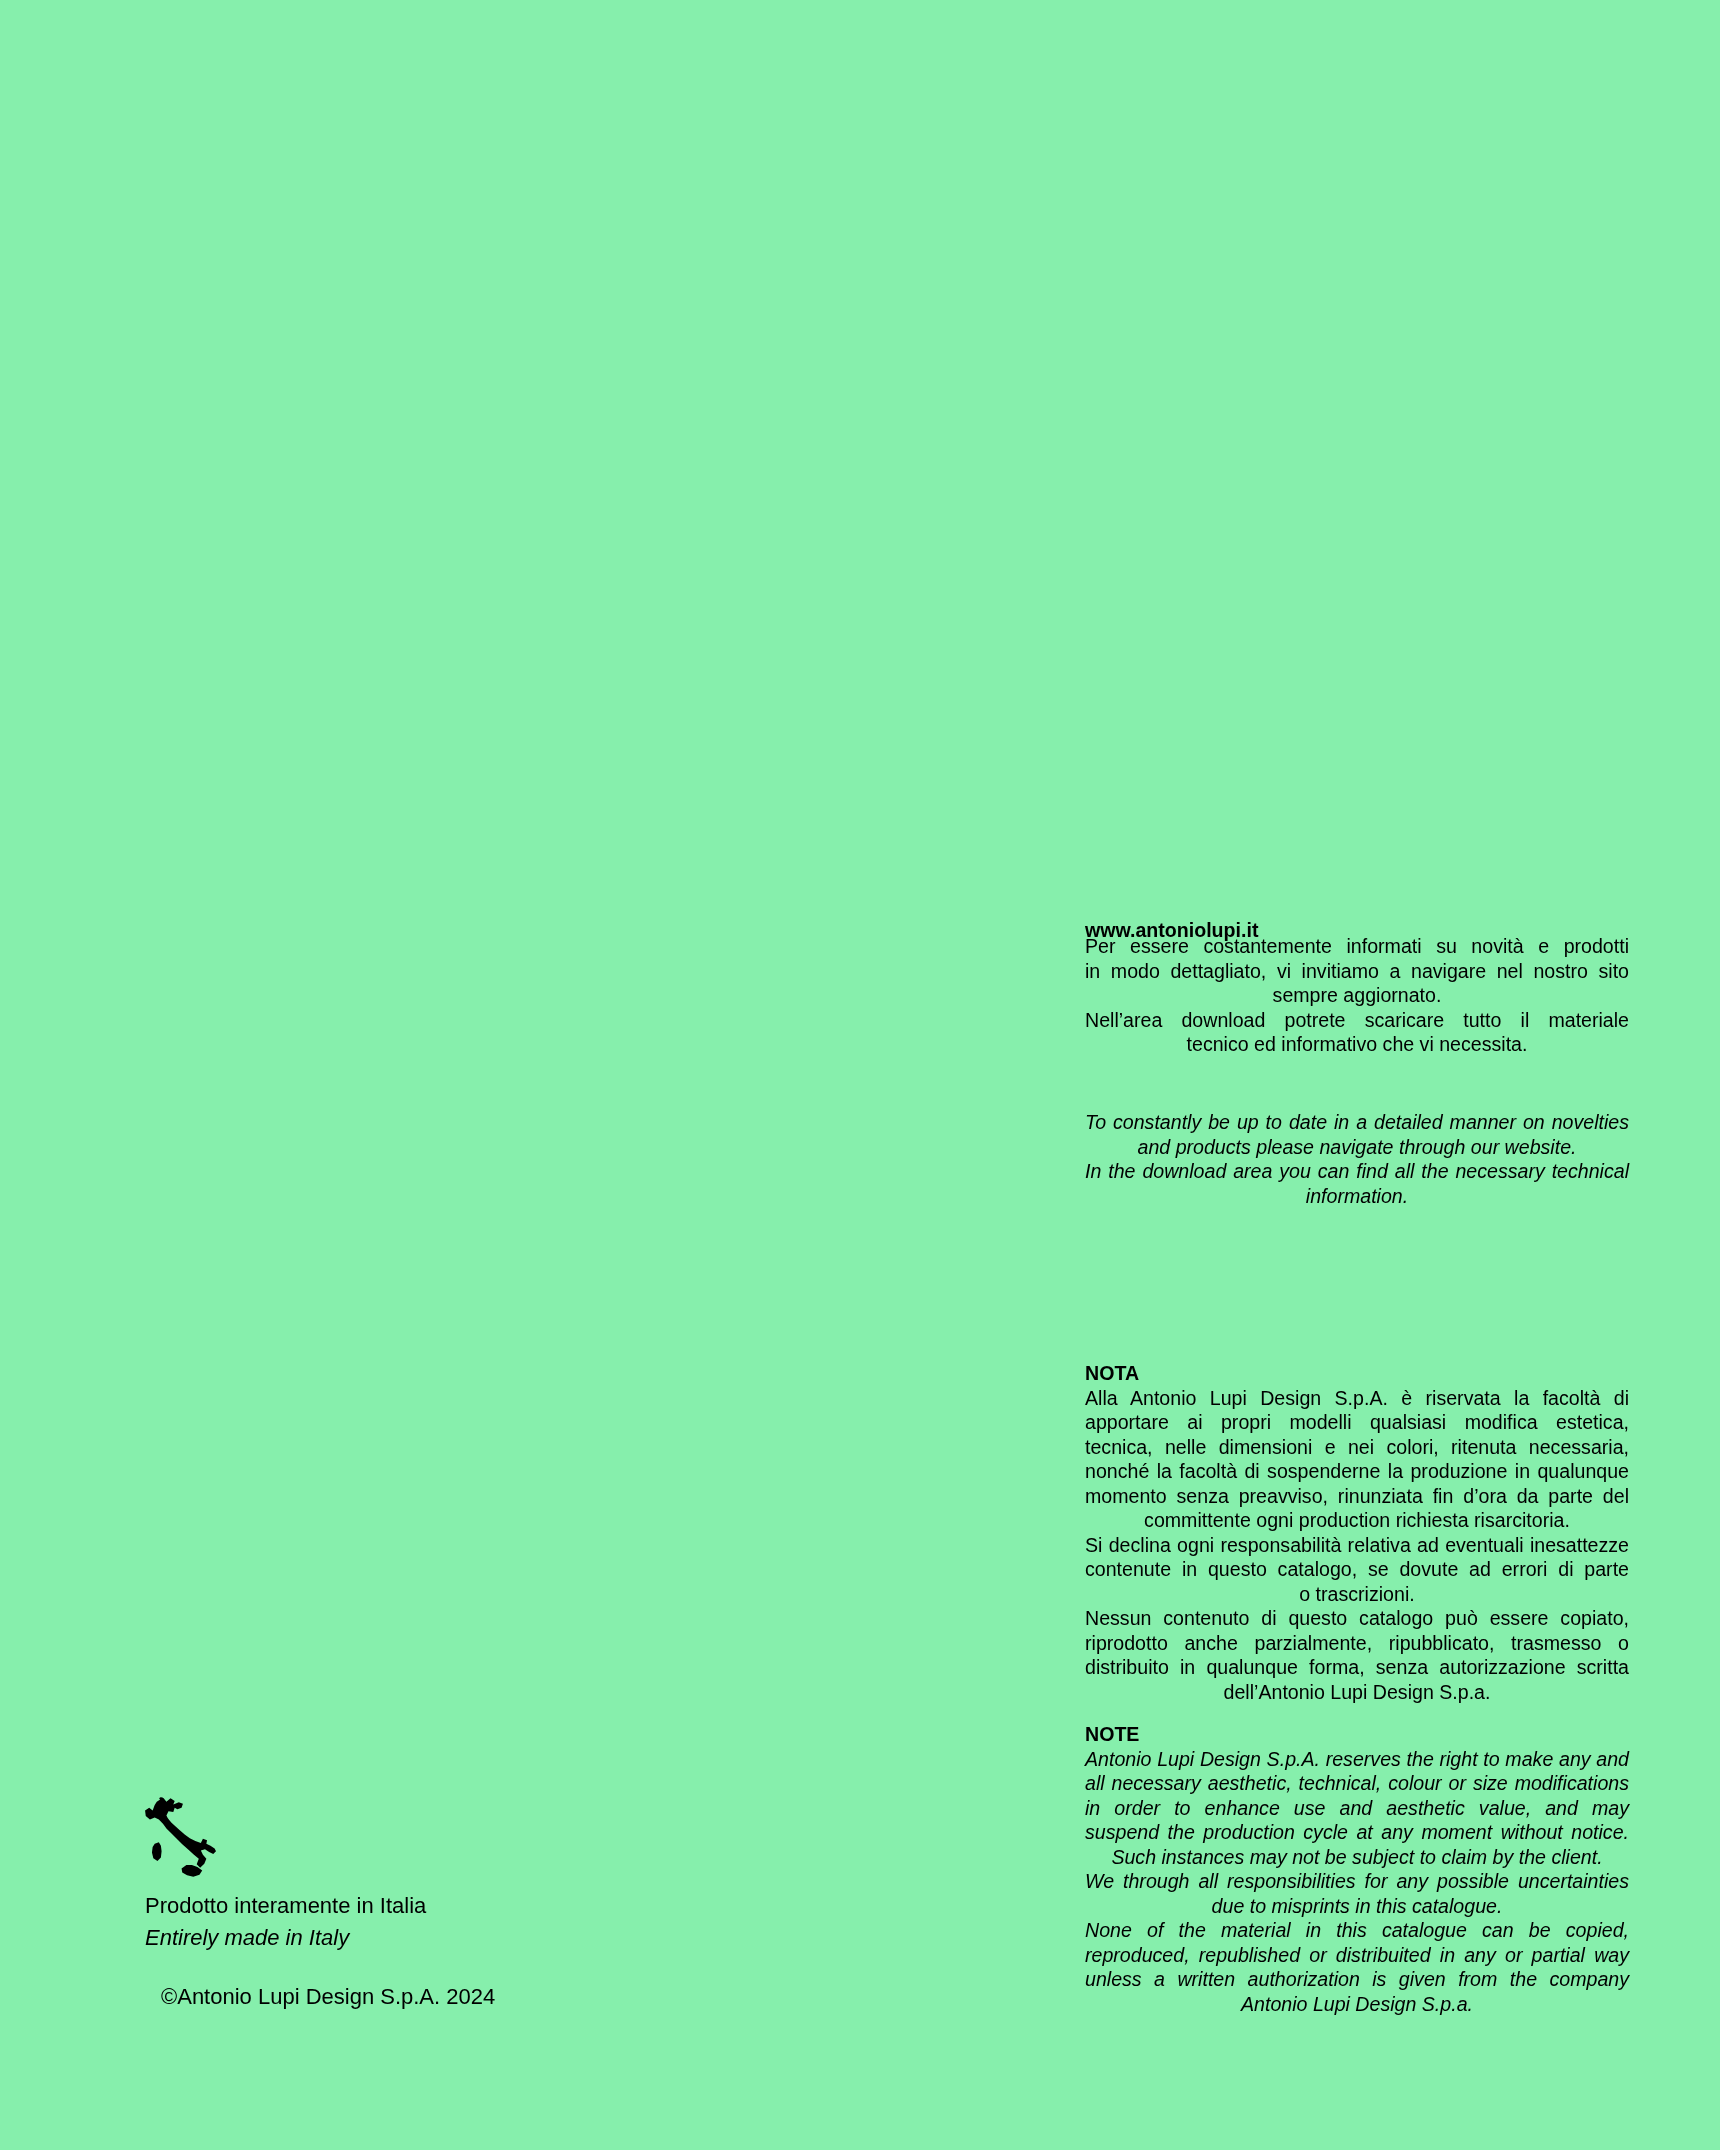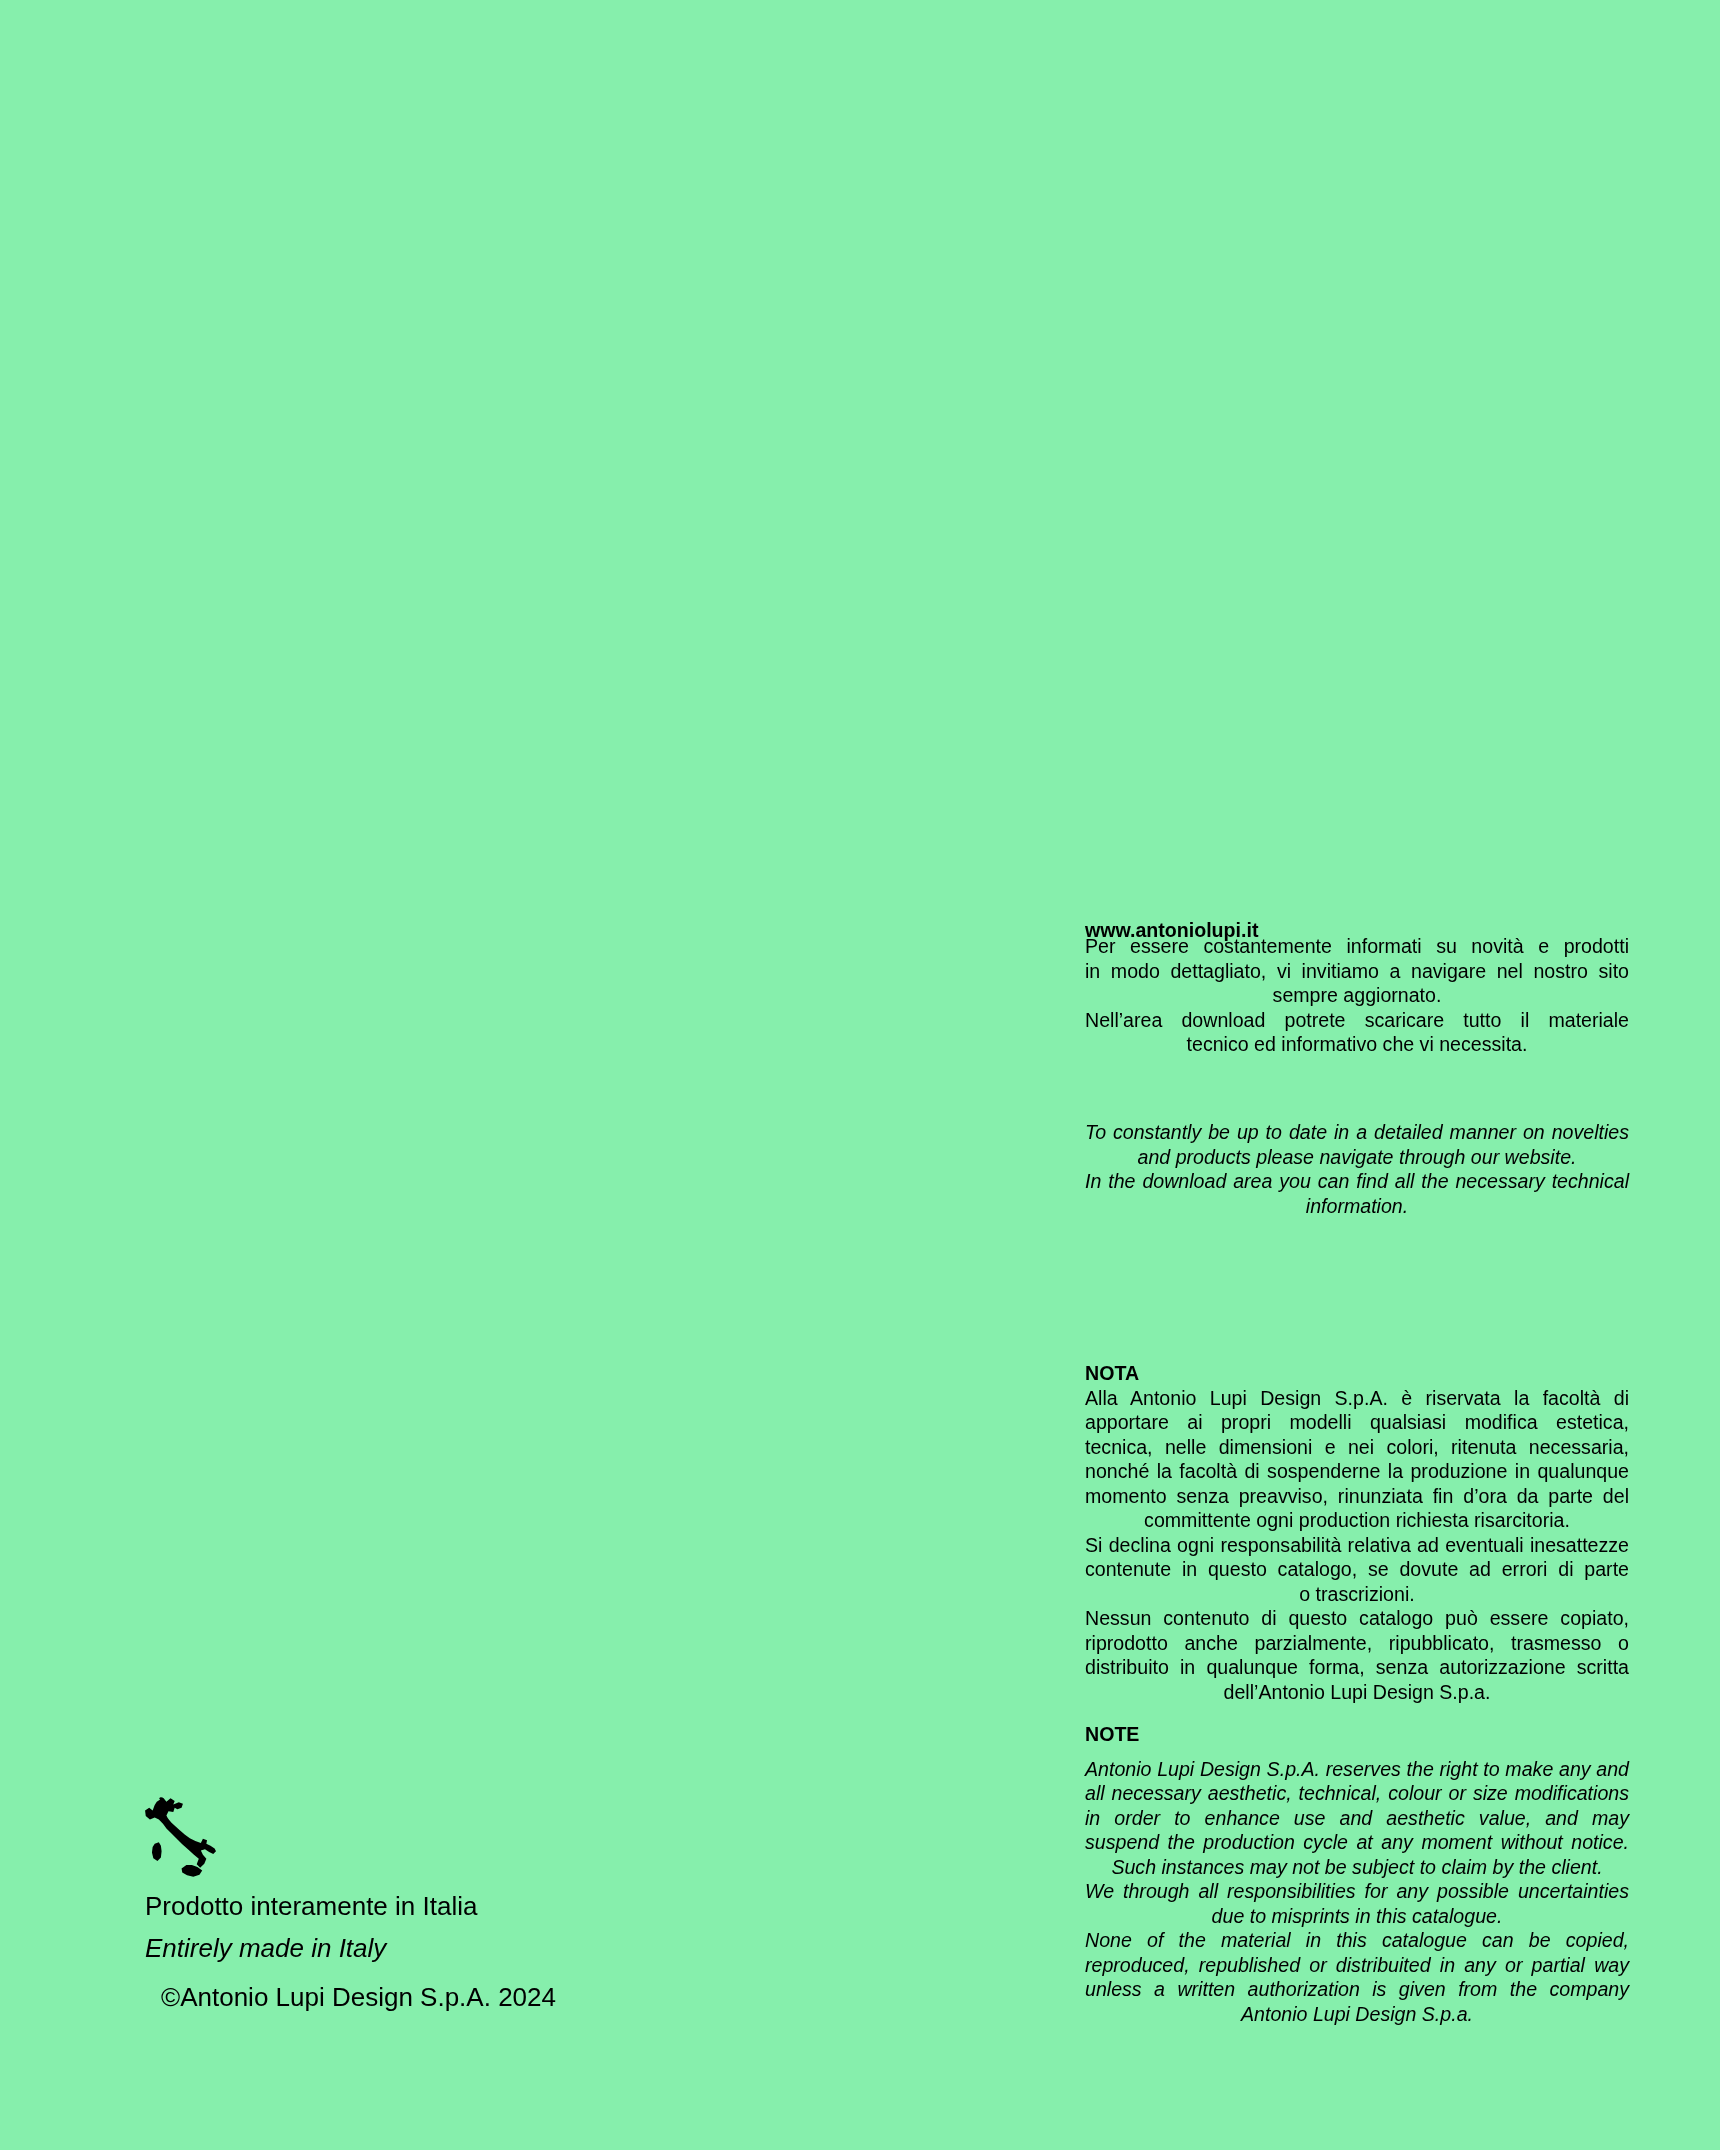--- a/index.html
+++ b/index.html
@@ -17,7 +17,7 @@
   .rc { left: 1085px; width: 544px; }
   .t  { font-size: 19.6px; line-height: 24.5px; }
   .bold { font-weight: bold; }
-  .it { font-style: italic; margin-top: 10px; }
+  .it { font-style: italic; }
   .tline { text-align: center; }
   .tline.stretch { text-align: justify; text-align-last: justify; }
   

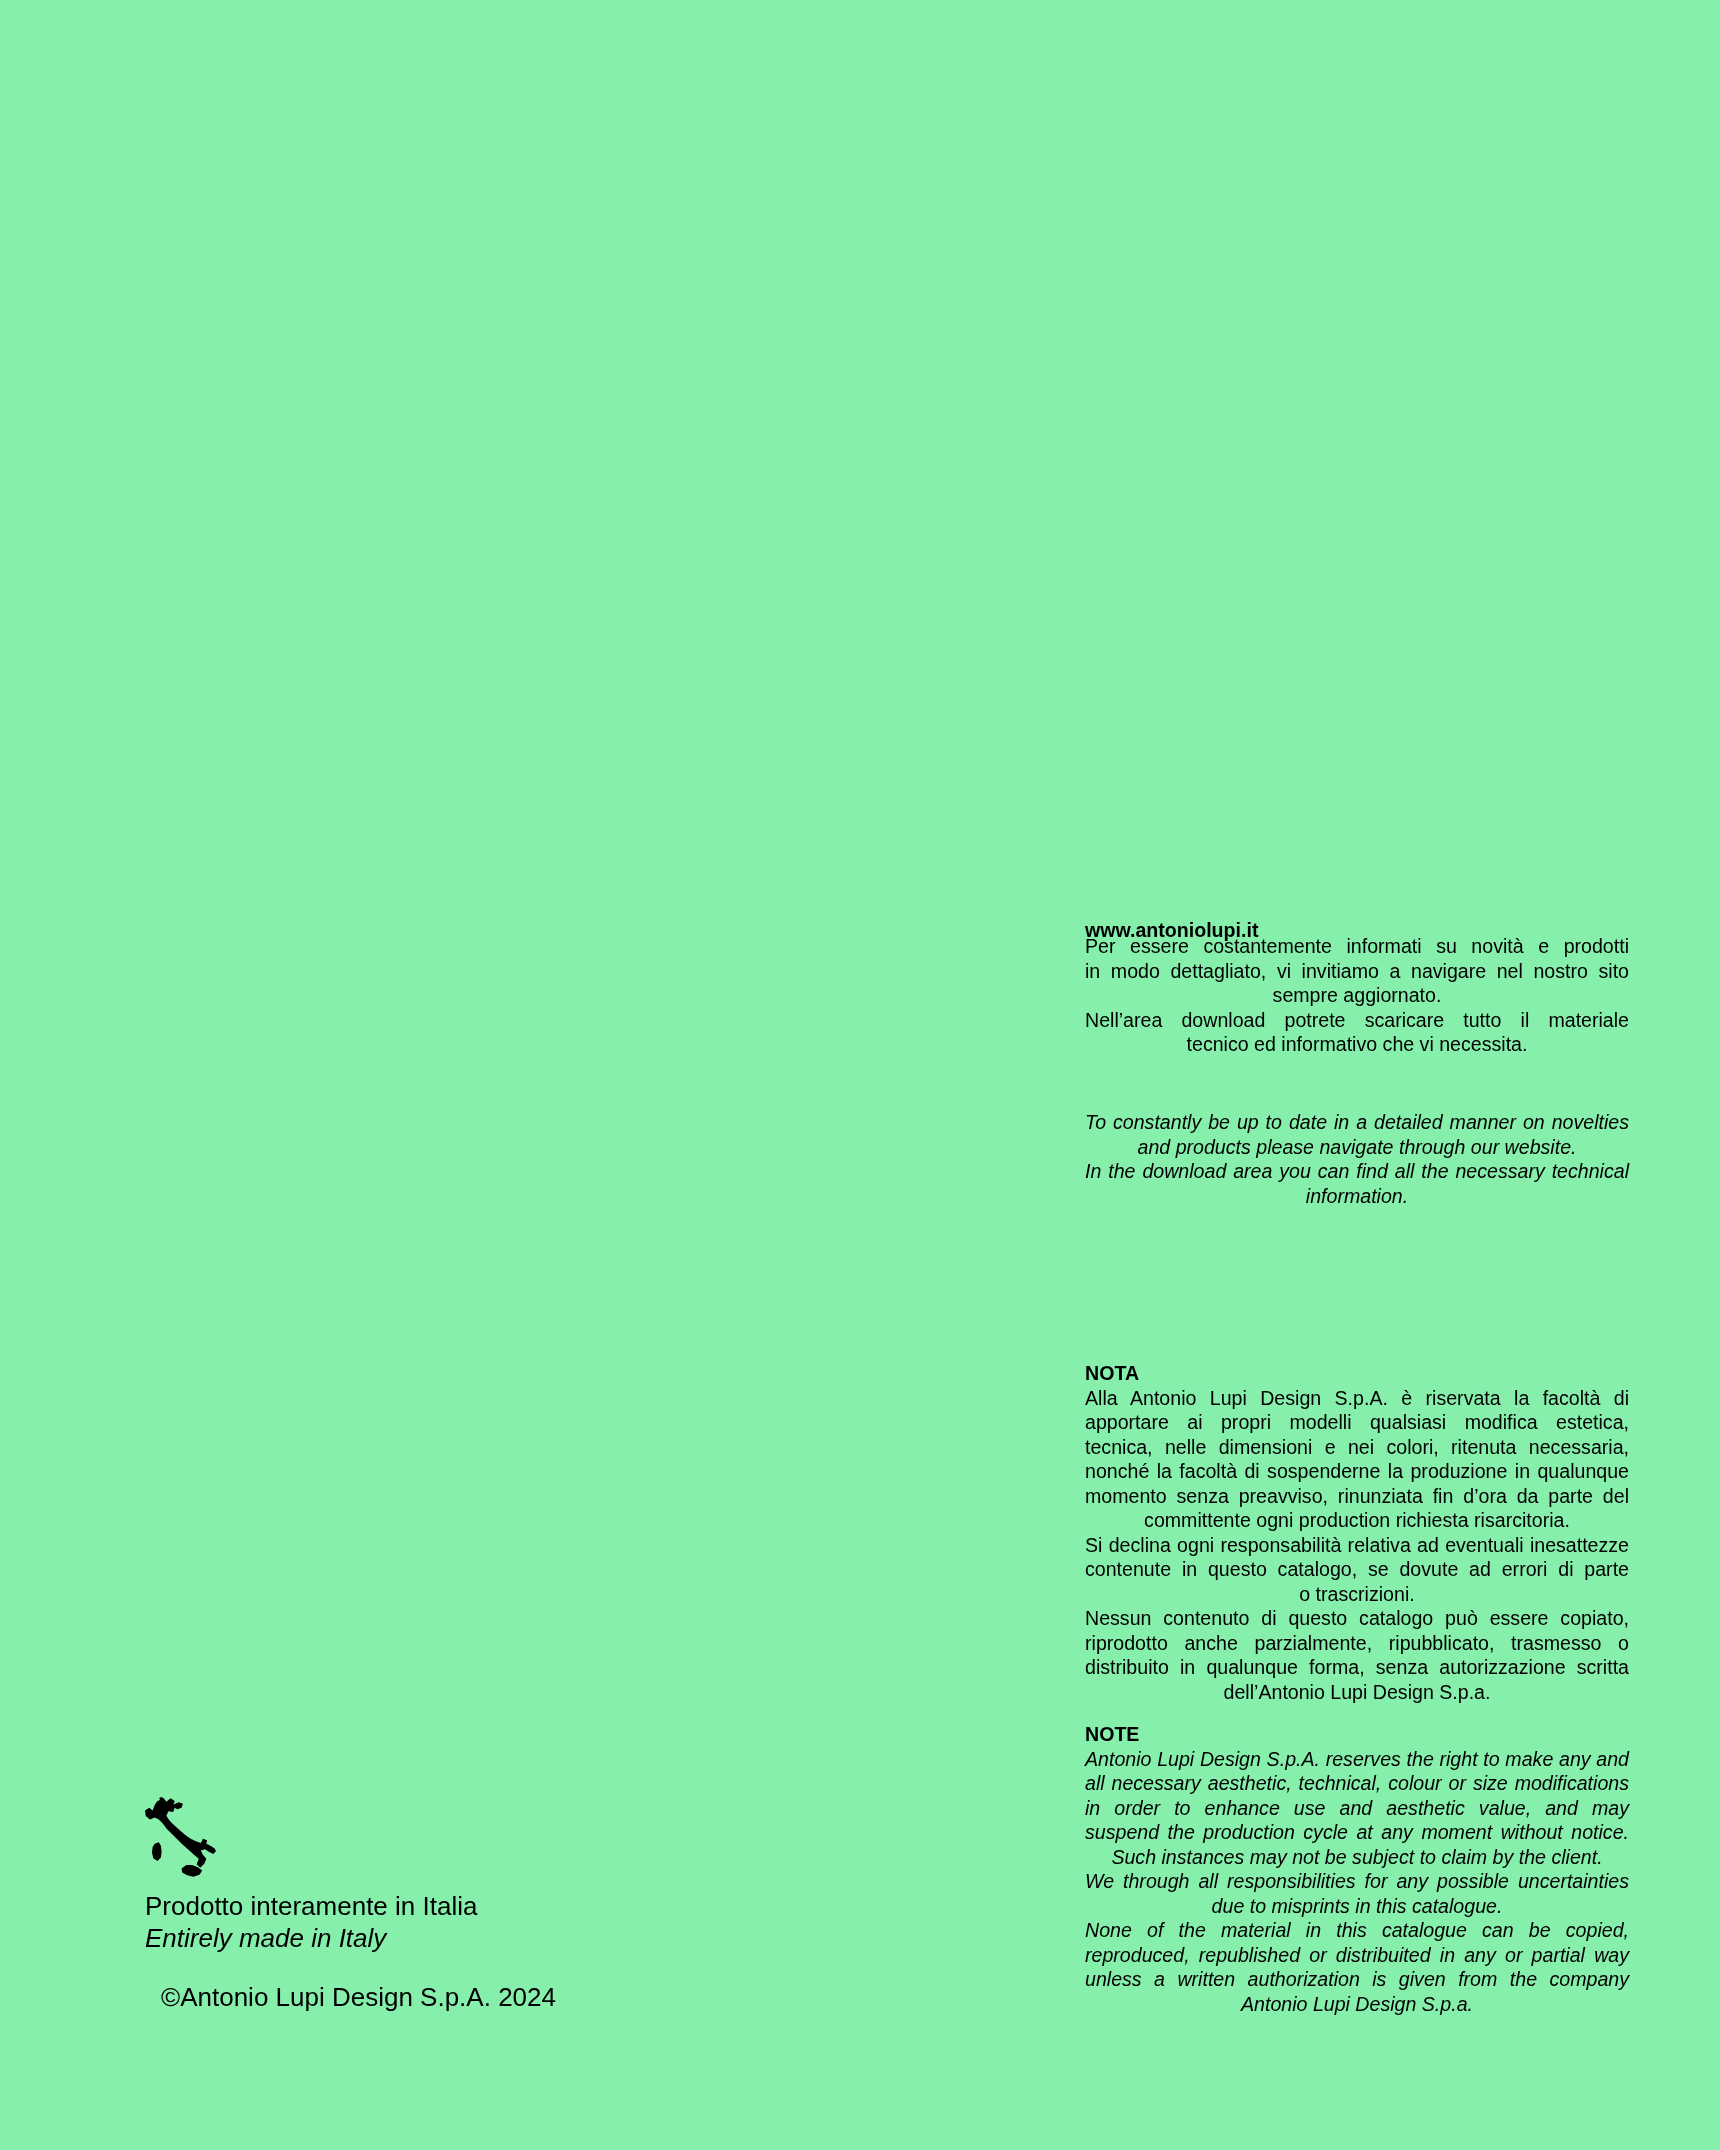--- a/index.html
+++ b/index.html
@@ -21,7 +21,7 @@
   .tline { text-align: center; }
   .tline.stretch { text-align: justify; text-align-last: justify; }
   
-  .foot { font-size: 26px; line-height: 32px; }
+  .foot { font-size: 22px; line-height: 32px; }
   .italy-icon { left: 143px; top: 1796px; width: 73px; height: 85px; }
   .made-in { left: 145px; top: 1890px; }
   .copyright { left: 161px; top: 1981px; }

